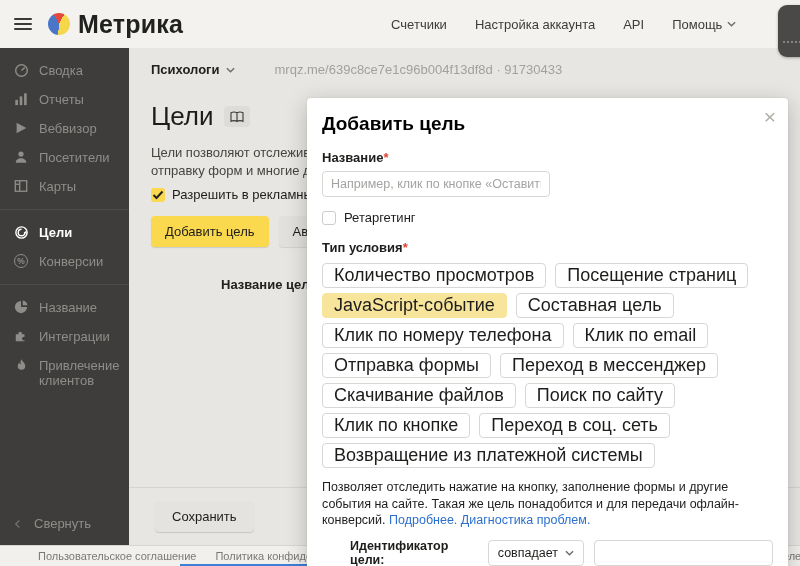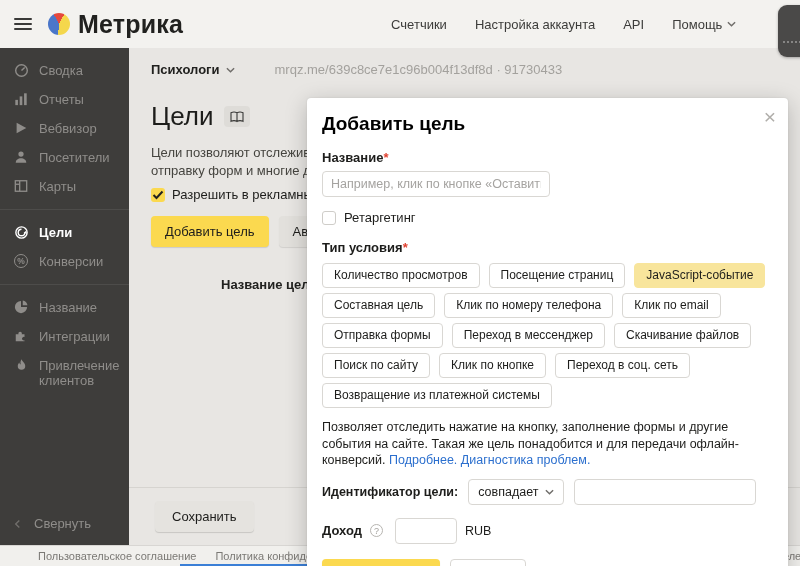--- a/index.html
+++ b/index.html
@@ -73,7 +73,7 @@
   .text-input::placeholder { color:#a5a3a0; }
   .retarget-row { display:flex; align-items:center; gap:8px; margin-top:13px; font-size:13px; cursor:pointer; }
   .chips { display:flex; flex-wrap:wrap; gap:5px 9px; margin-top:8px; width:452px; }
-  .chip { border:1px solid #d9d7d3; border-radius:4px; background:#fff; padding:5px 11px; font-size:12px; line-height:13px; cursor:pointer; white-space:nowrap; }
+  .chip { border:1px solid #d9d7d3; border-radius:4px; background:#fff; padding:5px 11px; font-size:18px; line-height:13px; cursor:pointer; white-space:nowrap; }
   .chip.selected { background:#f8e59c; border-color:#f8e59c; }
   .modal-desc { margin-top:11px; font-size:12.5px; line-height:16.5px; color:#1d1d1b; width:452px; }
   .blue-link { color:#2b6fce; cursor:pointer; }

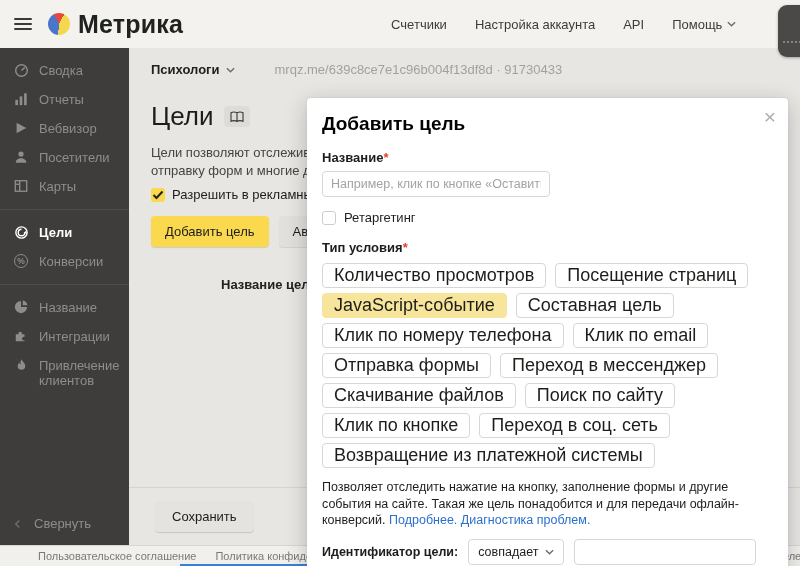--- a/index.html
+++ b/index.html
@@ -77,7 +77,7 @@
   .chip.selected { background:#f8e59c; border-color:#f8e59c; }
   .modal-desc { margin-top:11px; font-size:12.5px; line-height:16.5px; color:#1d1d1b; width:452px; }
   .blue-link { color:#2b6fce; cursor:pointer; }
-  .ident-row { display:flex; align-items:center; gap:10px; margin-top:10px; }
+  .ident-row { display:flex; align-items:center; gap:10px; margin-top:10px;margin-left:28px; }
   .ident-label { font-size:12.5px; font-weight:700; }
   .select-box { display:flex; align-items:center; gap:7px; border:1px solid #d9d7d3; border-radius:4px; padding:5px 9px; font-size:12.5px; cursor:pointer; background:#fff; }
   .ident-input { margin-top:0; width:182px; }

